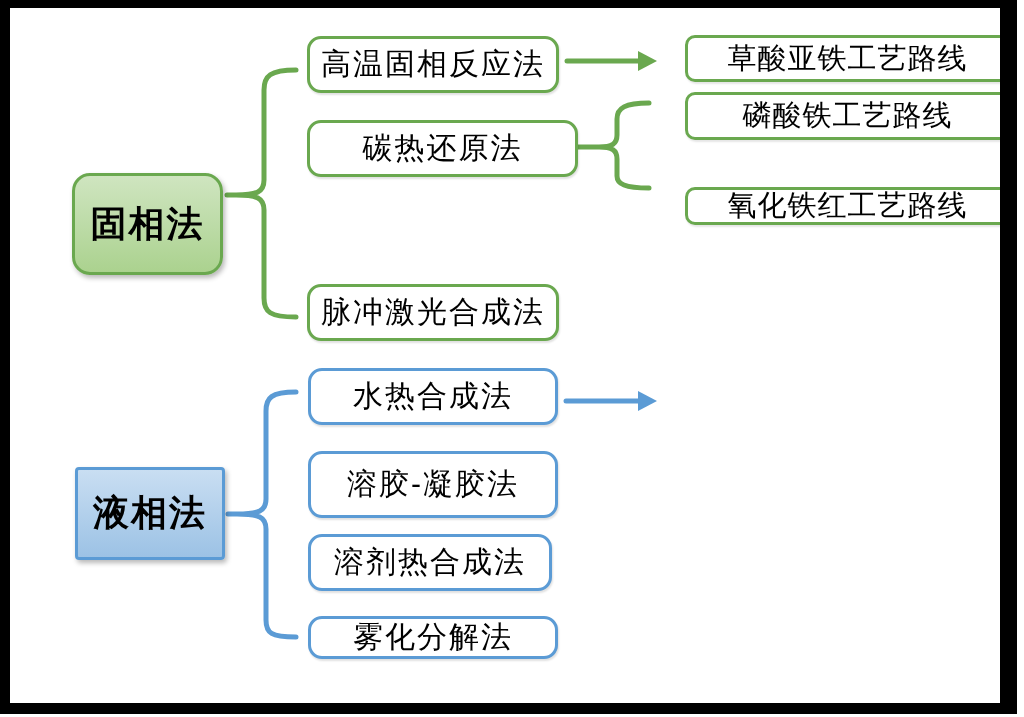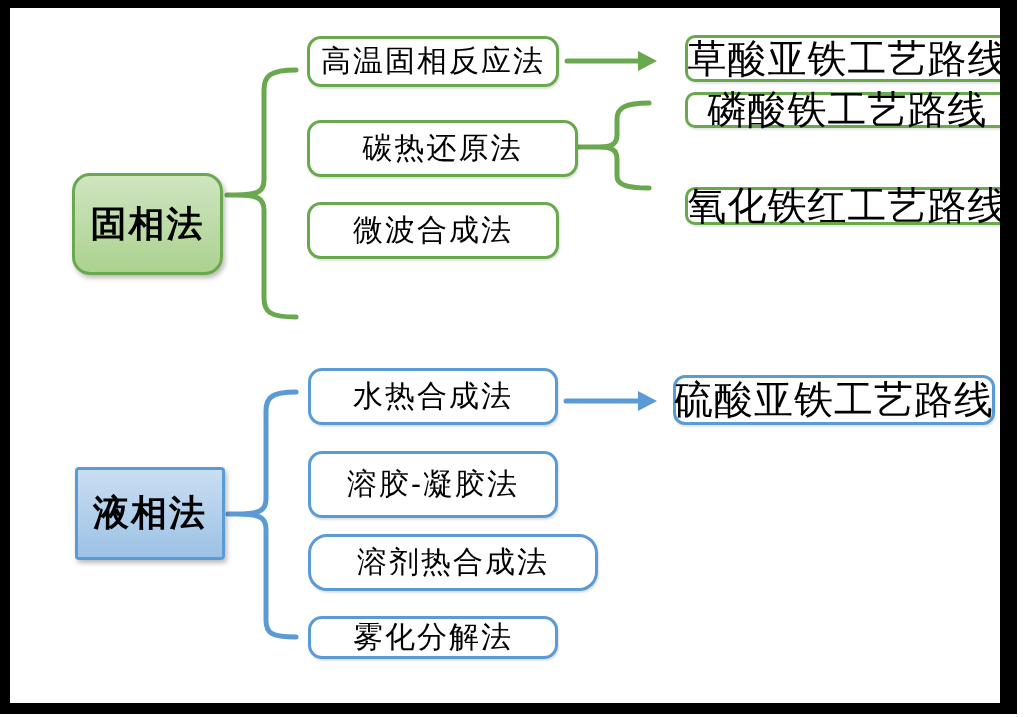--- a/index.html
+++ b/index.html
@@ -77,7 +77,7 @@
 
   <div class="node parent green" style="left:72px;top:125px;width:151px;height:102px;">固相法</div>
 
-  <div class="node child green" style="left:307px;top:36px;width:252px;height:51px;">高温固相反应法</div>
+  <div class="node child green" style="left:307px;top:36px;width:252px;height:57px;">高温固相反应法</div>
   <div class="node child green" style="left:307px;top:120px;width:271px;height:57px;">碳热还原法</div>
   <div class="node child green" style="left:307px;top:202px;width:252px;height:57px;">微波合成法</div>
 

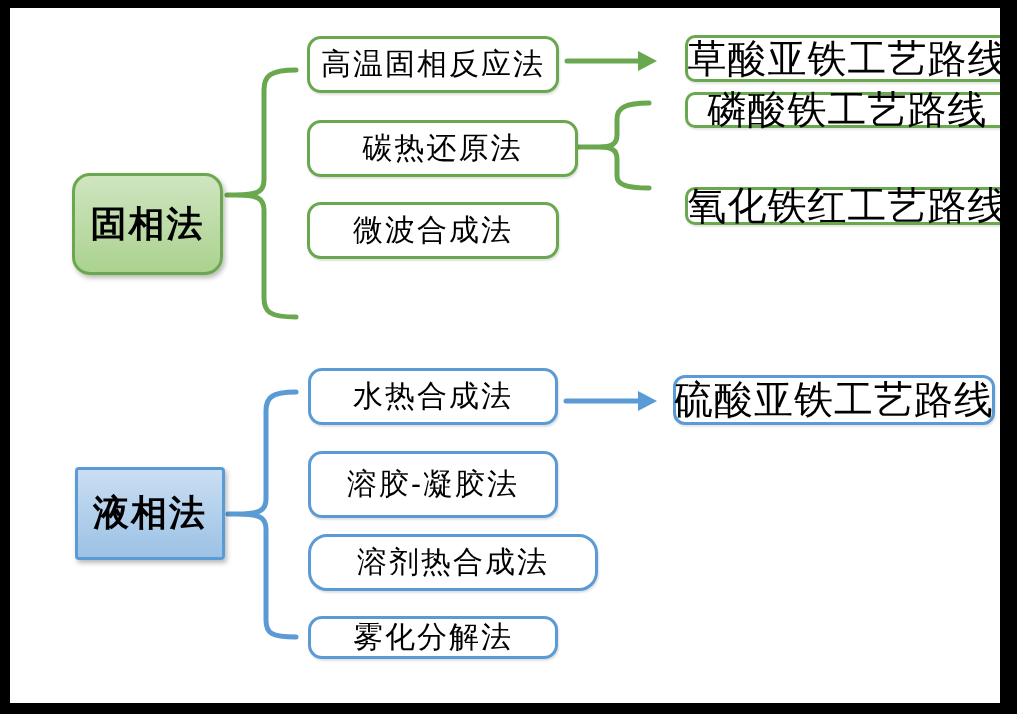--- a/index.html
+++ b/index.html
@@ -41,7 +41,7 @@
   .child.green{border:3px solid var(--green);}
   .child.blue{border:3px solid var(--blue);}
   .route{
-    font-size:39px;letter-spacing:1px;
+    font-size:29px;letter-spacing:1px;
     border-radius:10px;
     box-shadow:1px 2px 2px rgba(0,0,0,0.10);
   }

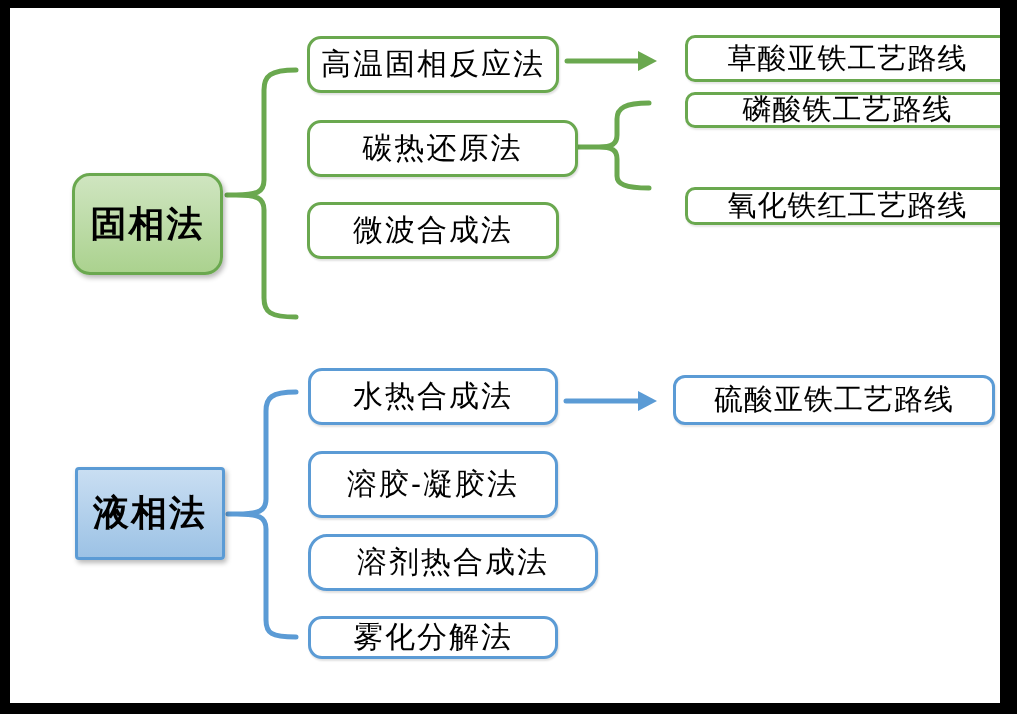--- a/index.html
+++ b/index.html
@@ -82,7 +82,7 @@
   <div class="node child green" style="left:307px;top:202px;width:252px;height:57px;">微波合成法</div>
 
   <div class="node route green" style="left:685px;top:35px;width:325px;height:47px;">草酸亚铁工艺路线</div>
-  <div class="node route green" style="left:685px;top:92px;width:325px;height:36px;text-align:right;">磷酸铁工艺路线</div>
+  <div class="node route green" style="left:685px;top:92px;width:325px;height:48px;text-align:right;">磷酸铁工艺路线</div>
   <div class="node route green" style="left:685px;top:163px;width:325px;height:38px;margin-top:24px;">氧化铁红工艺路线</div>
 
   <div class="node parent blue" style="left:75px;top:467px;width:150px;height:93px;">液相法</div>

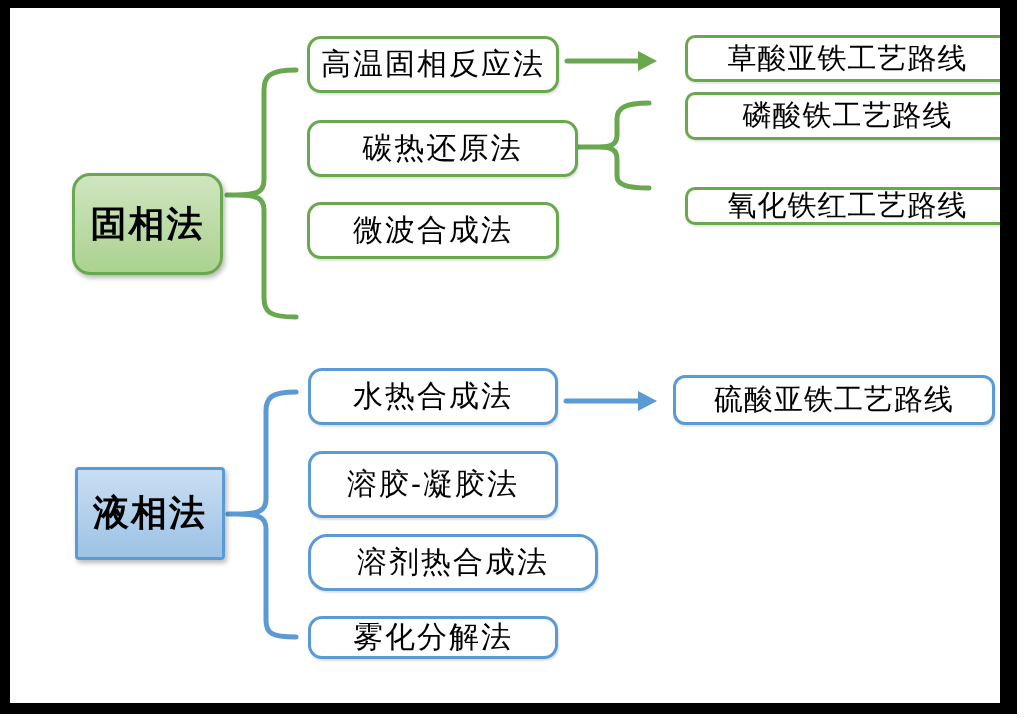--- a/index.html
+++ b/index.html
@@ -79,7 +79,6 @@
 
   <div class="node child green" style="left:307px;top:36px;width:252px;height:57px;">高温固相反应法</div>
   <div class="node child green" style="left:307px;top:120px;width:271px;height:57px;">碳热还原法</div>
-  <div class="node child green" style="left:307px;top:202px;width:252px;height:57px;">微波合成法</div>
 
   <div class="node route green" style="left:685px;top:35px;width:325px;height:47px;">草酸亚铁工艺路线</div>
   <div class="node route green" style="left:685px;top:92px;width:325px;height:48px;text-align:right;">磷酸铁工艺路线</div>

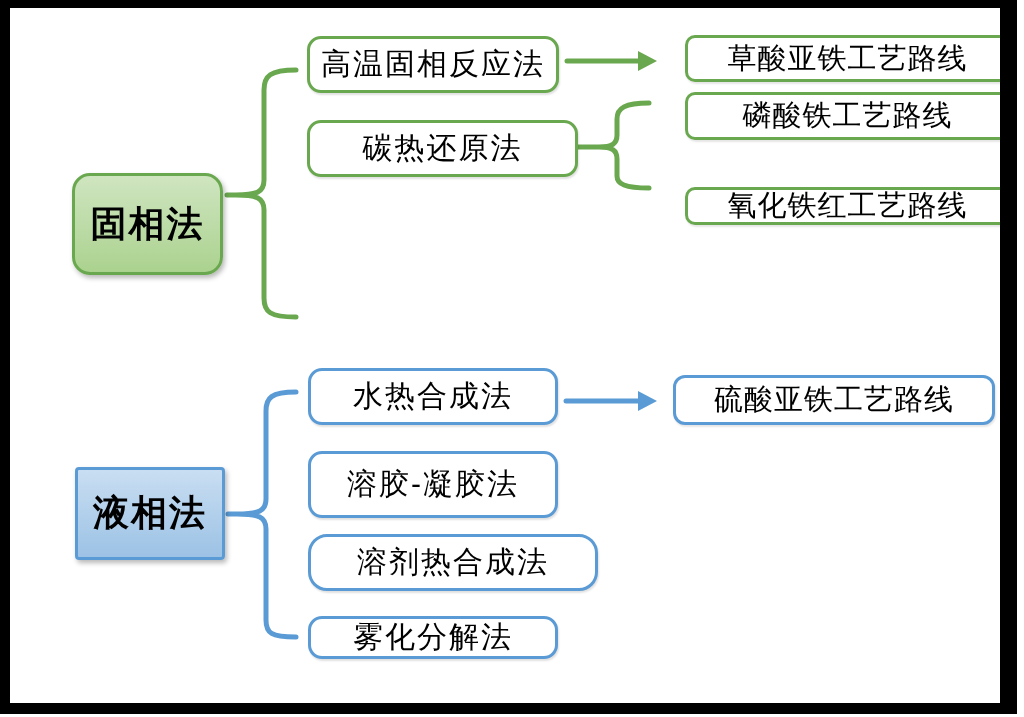--- a/index.html
+++ b/index.html
@@ -79,6 +79,7 @@
 
   <div class="node child green" style="left:307px;top:36px;width:252px;height:57px;">高温固相反应法</div>
   <div class="node child green" style="left:307px;top:120px;width:271px;height:57px;">碳热还原法</div>
+  <div class="node child green" style="left:307px;top:284px;width:252px;height:57px;">脉冲激光合成法</div>
 
   <div class="node route green" style="left:685px;top:35px;width:325px;height:47px;">草酸亚铁工艺路线</div>
   <div class="node route green" style="left:685px;top:92px;width:325px;height:48px;text-align:right;">磷酸铁工艺路线</div>

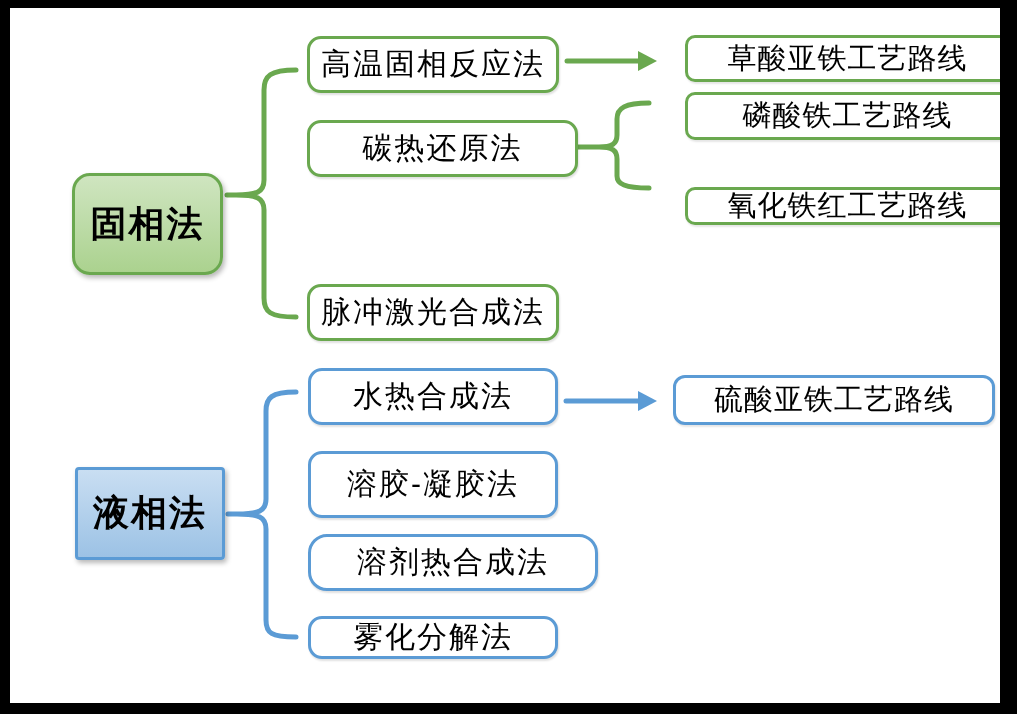--- a/index.html
+++ b/index.html
@@ -92,7 +92,6 @@
   <div class="node child blue" style="left:308px;top:534px;width:290px;height:57px;border-radius:19px;">溶剂热合成法</div>
   <div class="node child blue" style="left:308px;top:616px;width:250px;height:43px;">雾化分解法</div>
 
-  <div class="node route blue" style="left:673px;top:375px;width:322px;height:50px;">硫酸亚铁工艺路线</div>
 
   <div class="frame"></div>
 </div>

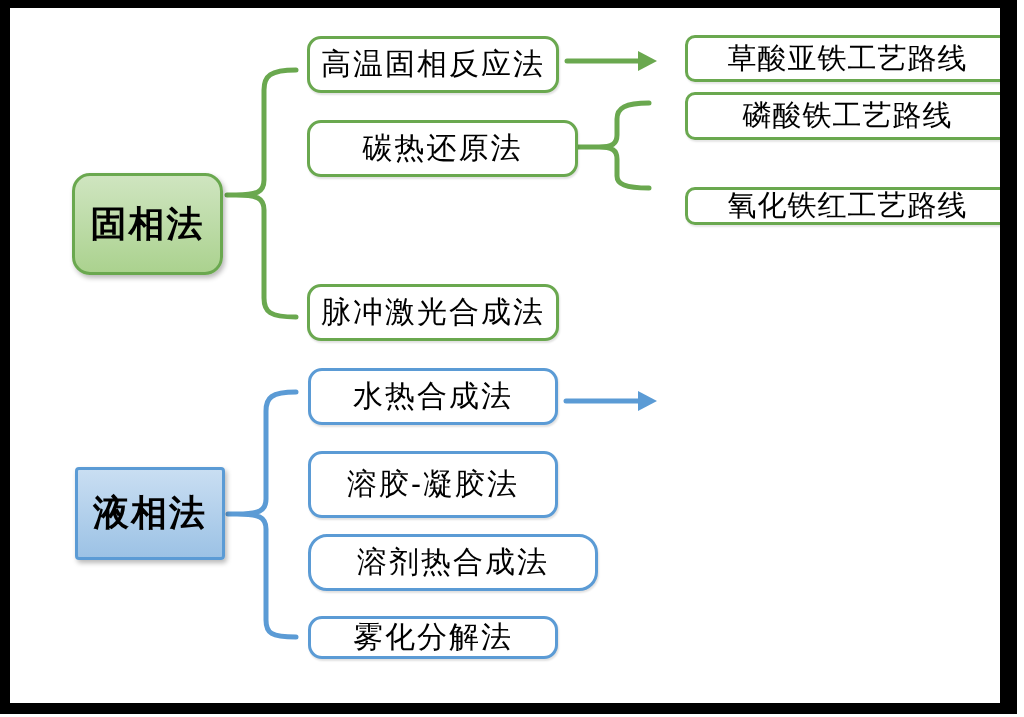--- a/index.html
+++ b/index.html
@@ -89,7 +89,7 @@
 
   <div class="node child blue" style="left:308px;top:368px;width:250px;height:57px;">水热合成法</div>
   <div class="node child blue" style="left:308px;top:451px;width:250px;height:67px;">溶胶-凝胶法</div>
-  <div class="node child blue" style="left:308px;top:534px;width:290px;height:57px;border-radius:19px;">溶剂热合成法</div>
+  <div class="node child blue" style="left:308px;top:534px;width:244px;height:57px;">溶剂热合成法</div>
   <div class="node child blue" style="left:308px;top:616px;width:250px;height:43px;">雾化分解法</div>
 
 

